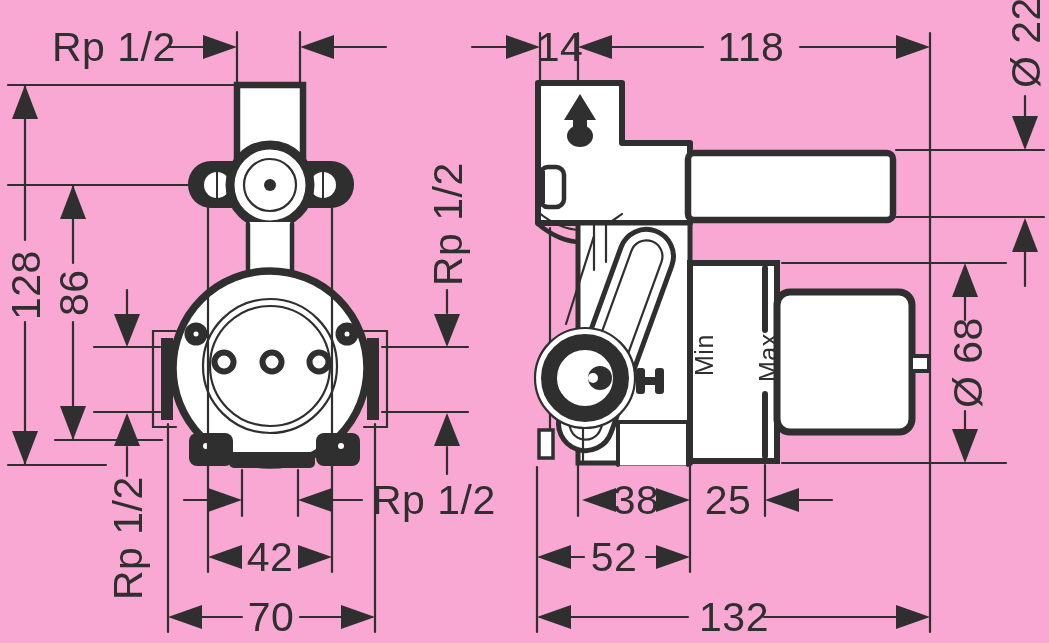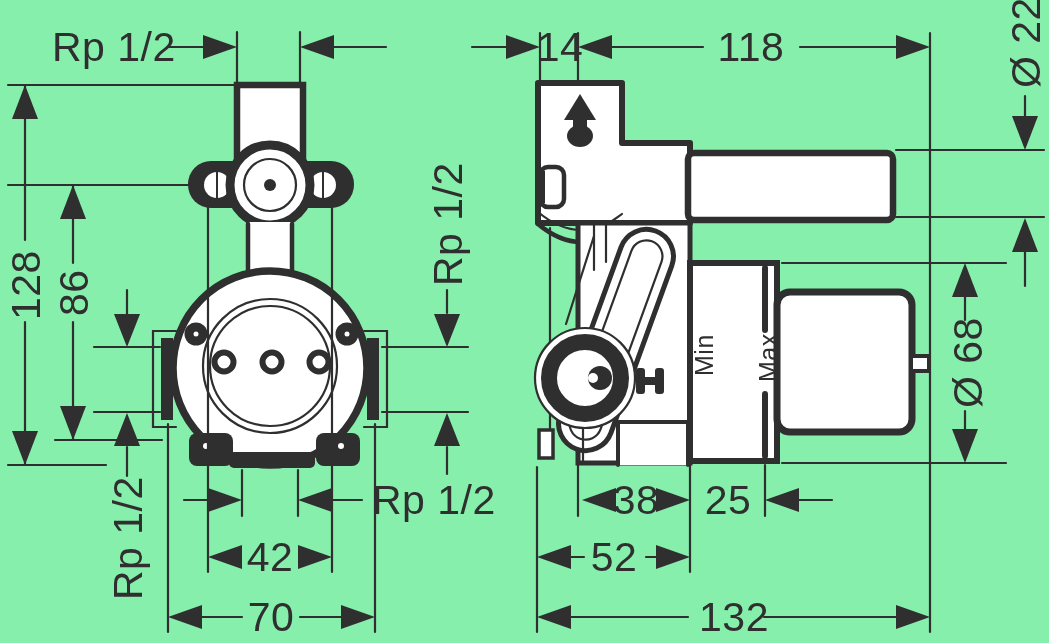--- a/index.html
+++ b/index.html
@@ -3,7 +3,7 @@
 <meta charset="utf-8">
 <style>
   html,body{margin:0;padding:0;background:#fff;}
-  .canvas{position:relative;width:1049px;height:643px;background:#86efac;overflow:hidden;}
+  .canvas{position:relative;width:1049px;height:643px;background:#f9a8d4;overflow:hidden;}
   svg{display:block;}
   text{font-family:"Liberation Sans","DejaVu Sans",sans-serif;fill:#2f2f2f;}
   .dim{font-size:41px;letter-spacing:0.5px;}

